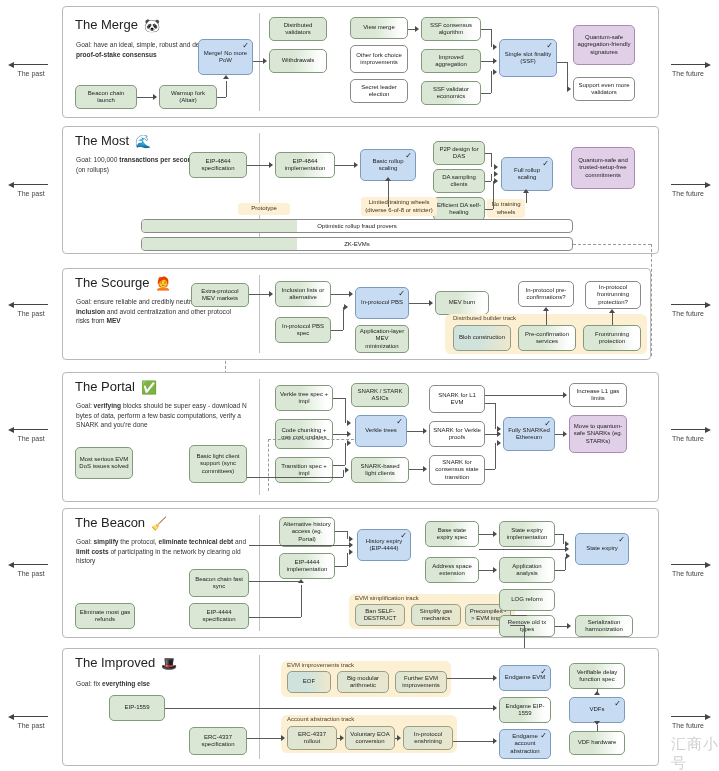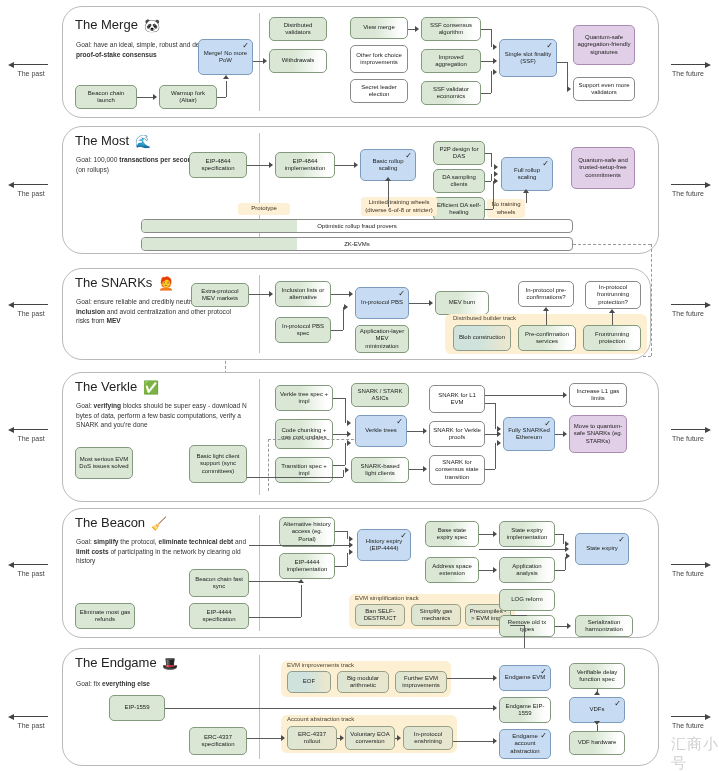--- a/index.html
+++ b/index.html
@@ -18,7 +18,7 @@
   .edge-marker.future .arrow .head{right:6px;border-left:6px solid #444;}
 
   
-  .section{position:absolute;border:1px solid #b9b9b9;border-radius:20px;background:#fff;}
+  .section{position:absolute;border:1px solid #b9b9b9;border-radius:4px;background:#fff;}
   .divider{position:absolute;top:6px;bottom:6px;width:1px;background:#c2c2c2;}
 
   .sec-title{position:absolute;font-size:13px;font-weight:400;color:#222;white-space:nowrap;}

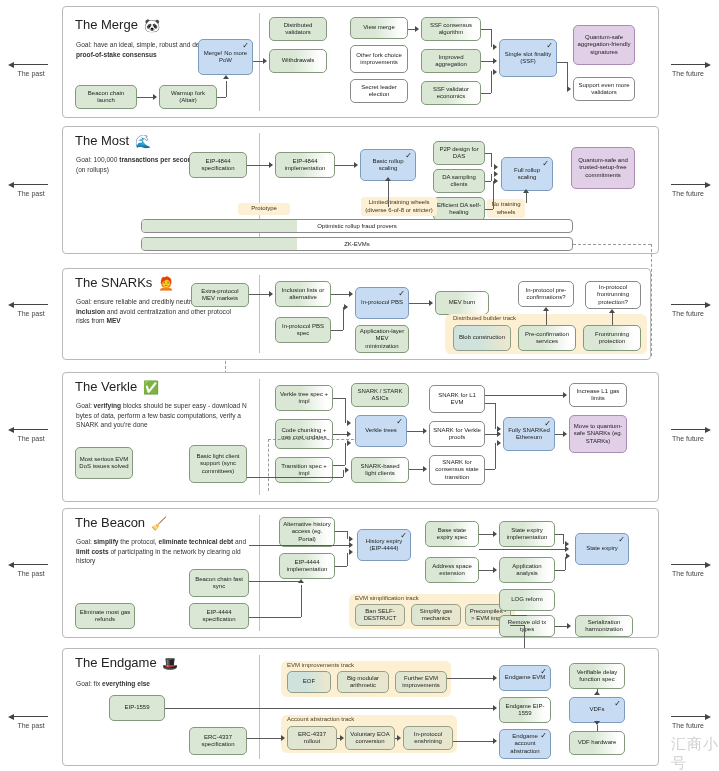--- a/index.html
+++ b/index.html
@@ -318,7 +318,7 @@
     <div class="divider" style="left:196px;"></div>
 
     <div class="sec-title" style="left:12px;top:6px;">
-      <span>The SNARKs</span><span class="sec-emoji">🧑‍🦰</span>
+      <span>The Scourge</span><span class="sec-emoji">🧑‍🦰</span>
     </div>
     <div class="sec-goal" style="left:13px;top:28px;width:170px;">
       Goal: ensure reliable and credibly neutral <b>transaction inclusion</b> and avoid centralization and other protocol risks from <b>MEV</b>

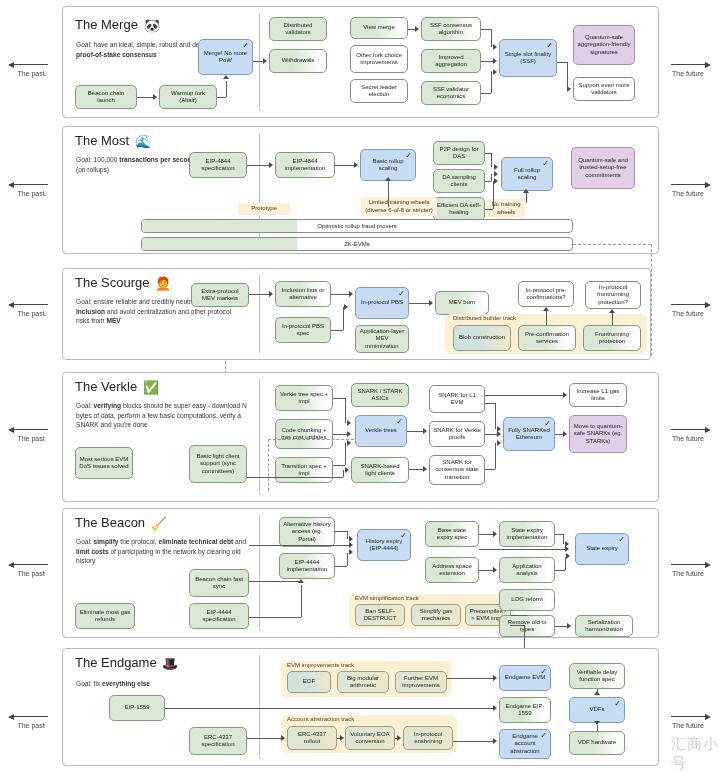--- a/index.html
+++ b/index.html
@@ -381,7 +381,7 @@
     <div class="divider" style="left:196px;"></div>
 
     <div class="sec-title" style="left:12px;top:6px;">
-      <span>The Verkle</span><span class="sec-emoji">✅</span>
+      <span>The Portal</span><span class="sec-emoji">✅</span>
     </div>
     <div class="sec-goal" style="left:13px;top:28px;width:180px;">
       Goal: <b>verifying</b> blocks should be super easy - download N bytes of data, perform a few basic computations, verify a SNARK and you're done

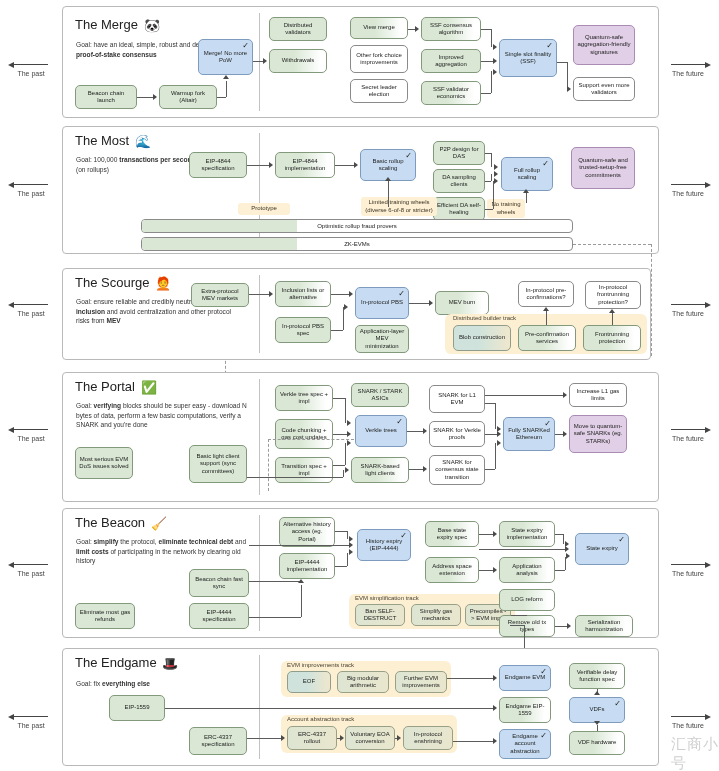--- a/index.html
+++ b/index.html
@@ -576,7 +576,7 @@
     <div class="divider" style="left:196px;"></div>
 
     <div class="sec-title" style="left:12px;top:6px;">
-      <span>The Endgame</span><span class="sec-emoji">🎩</span>
+      <span>The Improved</span><span class="sec-emoji">🎩</span>
     </div>
     <div class="sec-goal" style="left:13px;top:30px;width:175px;">
       Goal: fix <b>everything else</b>

